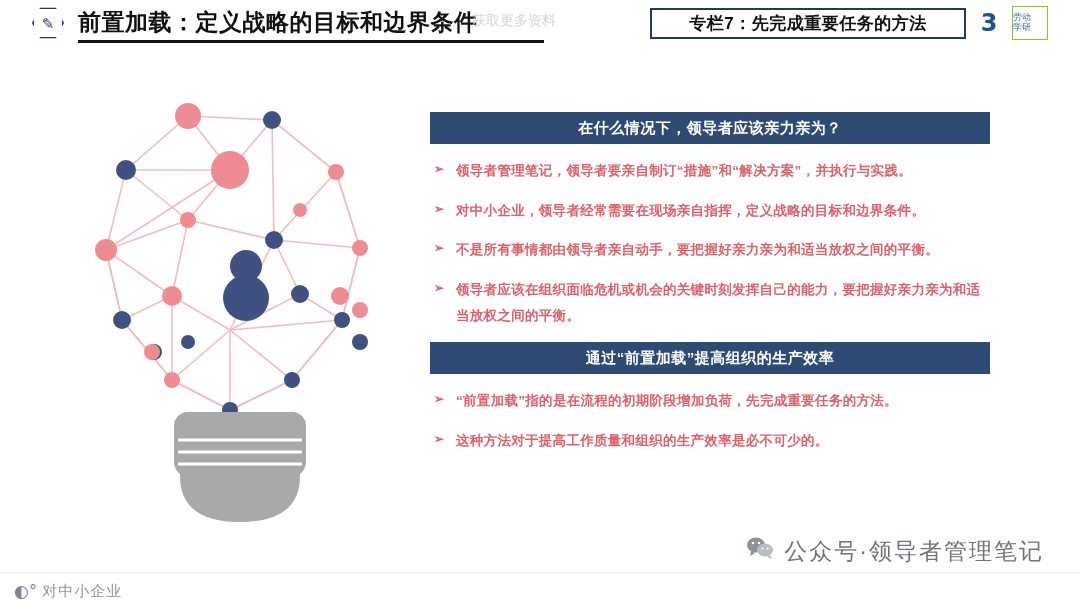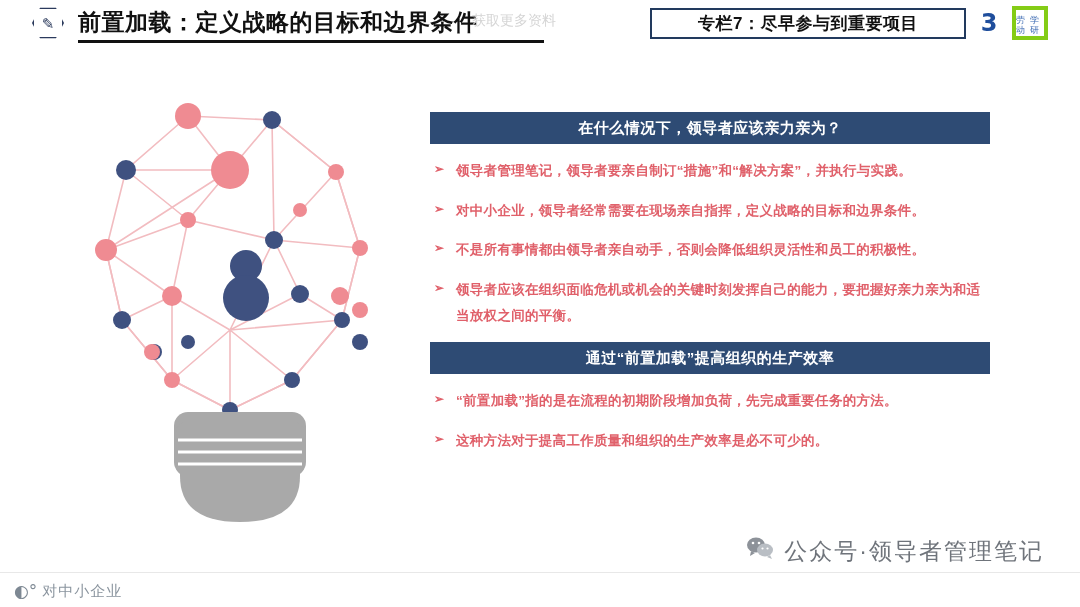--- a/index.html
+++ b/index.html
@@ -193,7 +193,7 @@
     <div class="header-title">前置加载：定义战略的目标和边界条件</div>
     <div class="header-underline"></div>
     <div class="header-ghost">获取更多资料</div>
-    <div class="header-box">专栏7：尽早参与到重要项目</div>
+    <div class="header-box">专栏7：先完成重要任务的方法</div>
     <div class="header-icon-3">3</div>
     <div class="header-badge">
       <span>劳动</span>

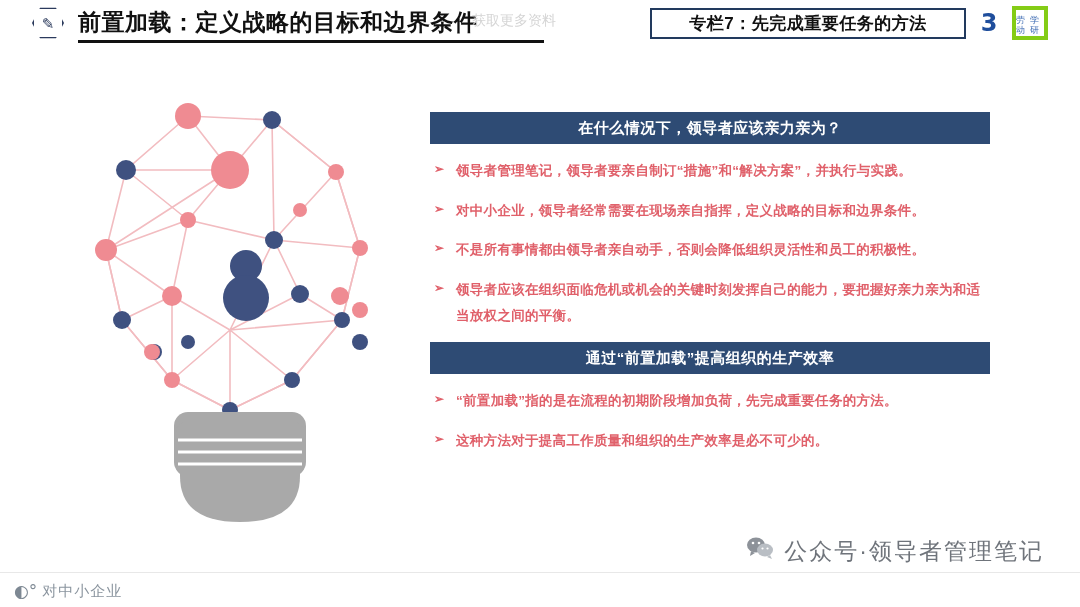--- a/index.html
+++ b/index.html
@@ -87,9 +87,9 @@
     position: absolute;
     left: 1012px; top: 6px;
     width: 36px; height: 34px;
-    border: 4px solid #84cc16;
-    display: flex; flex-direction: row;
-    align-items: flex-end; justify-content: center;
+    border: 1px solid #84cc16;
+    display: flex; flex-direction: column;
+    align-items: flex-start; justify-content: center;
     color: #3d6bb3; font-size: 9px; line-height: 1.1;
   }
 

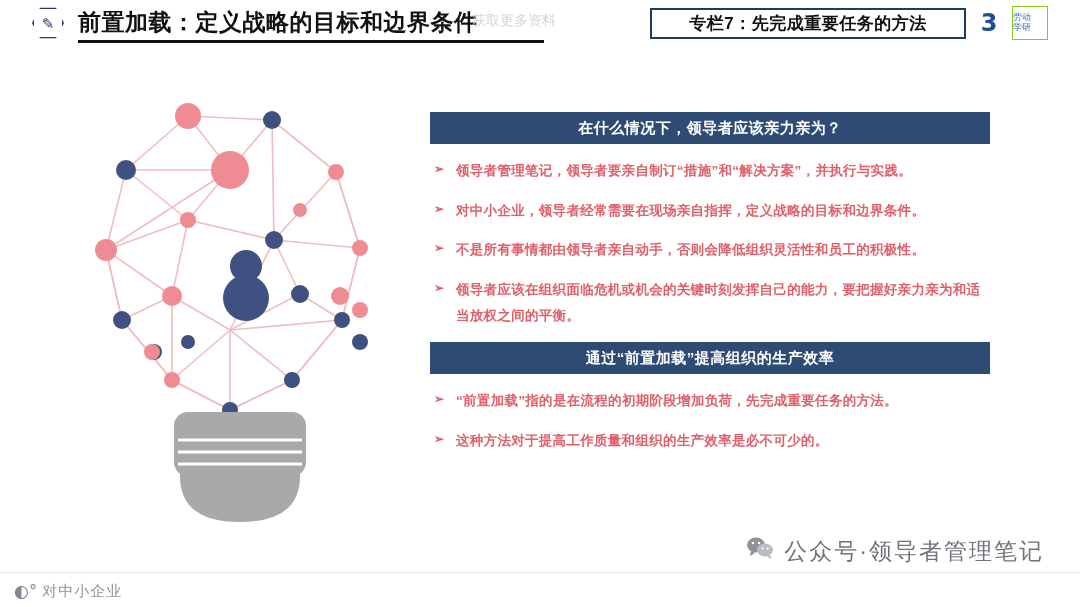--- a/index.html
+++ b/index.html
@@ -262,7 +262,7 @@
       </div>
       <div class="bullet">
         <div class="bullet-marker">➢</div>
-        <div class="bullet-text">不是所有事情都由领导者亲自动手，否则会降低组织灵活性和员工的积极性。</div>
+        <div class="bullet-text">不是所有事情都由领导者亲自动手，要把握好亲力亲为和适当放权之间的平衡。</div>
       </div>
       <div class="bullet">
         <div class="bullet-marker">➢</div>

